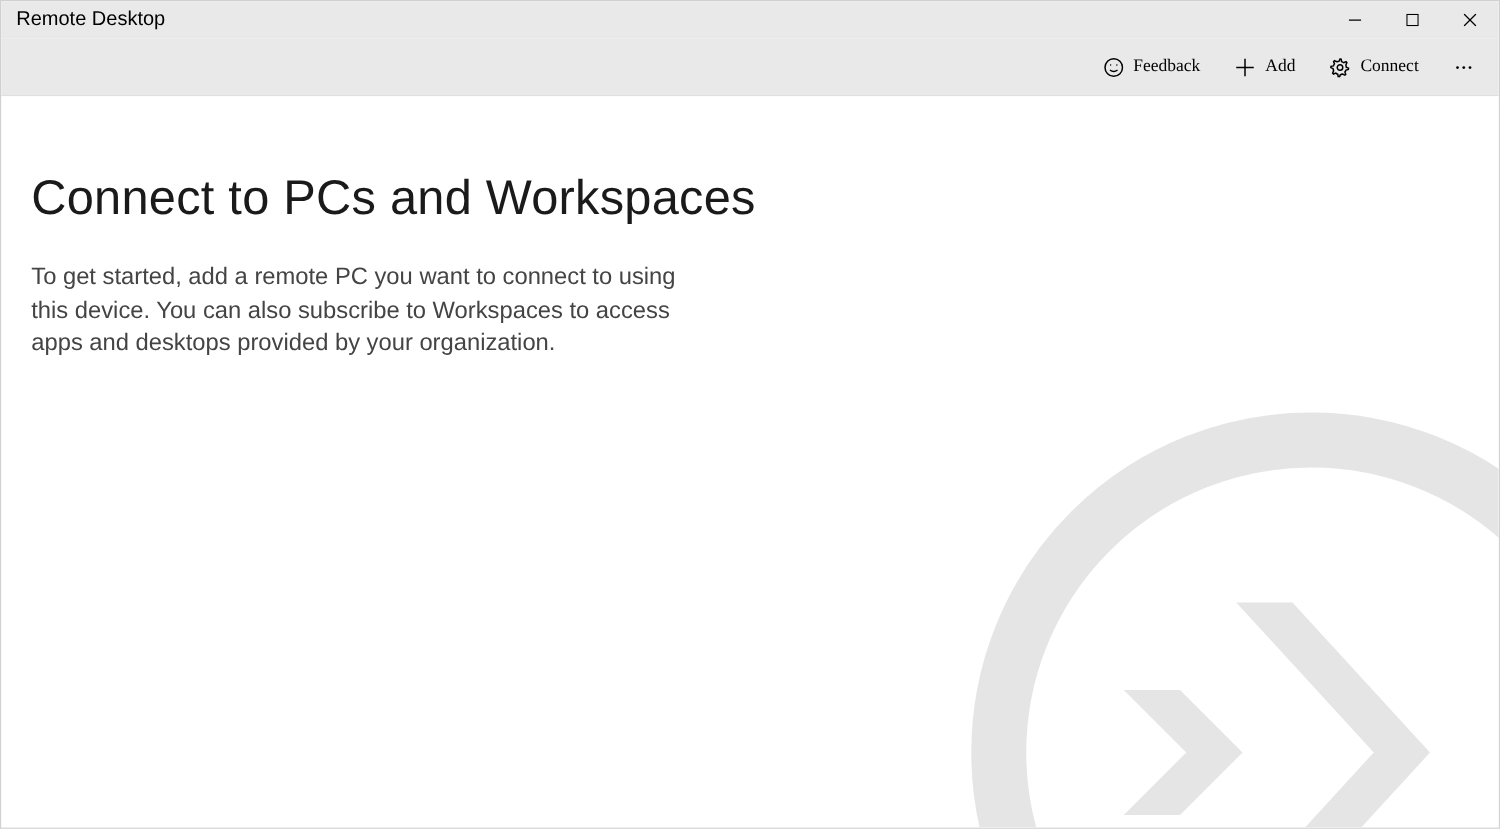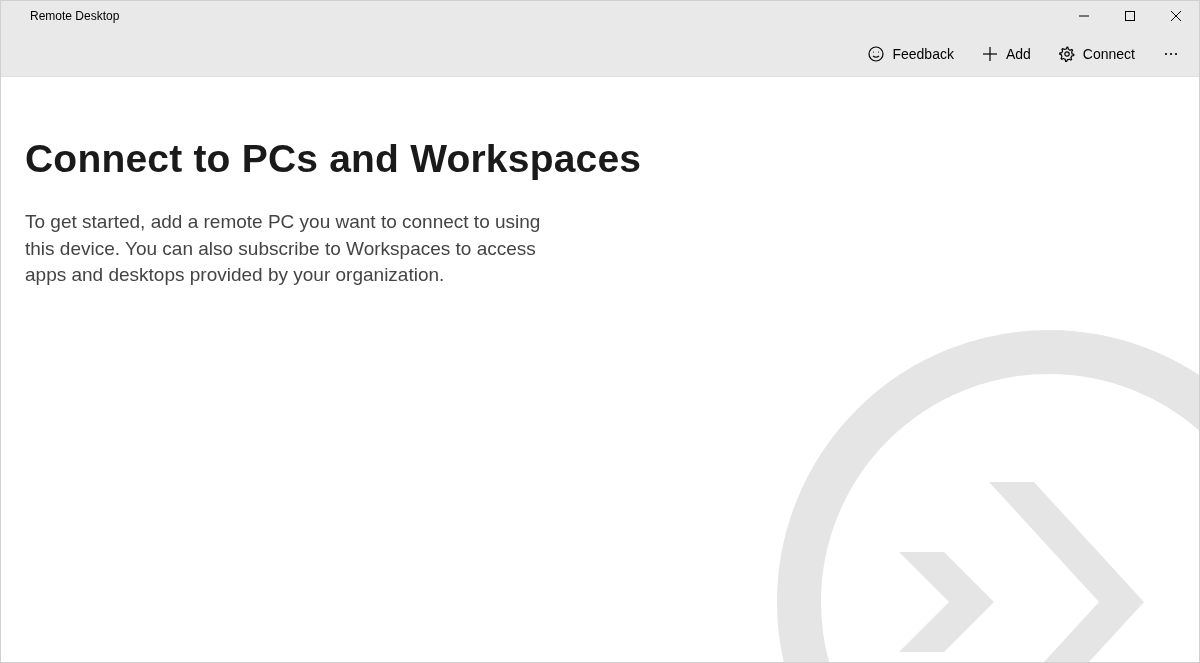--- a/index.html
+++ b/index.html
@@ -22,8 +22,8 @@
     display: flex;
     align-items: center;
     justify-content: space-between;
-    padding-left: 29px;
-    font-size: 12px;
+    padding-left: 12px;
+    font-size: 16px;
     color: #000;
   }
   .window-controls {

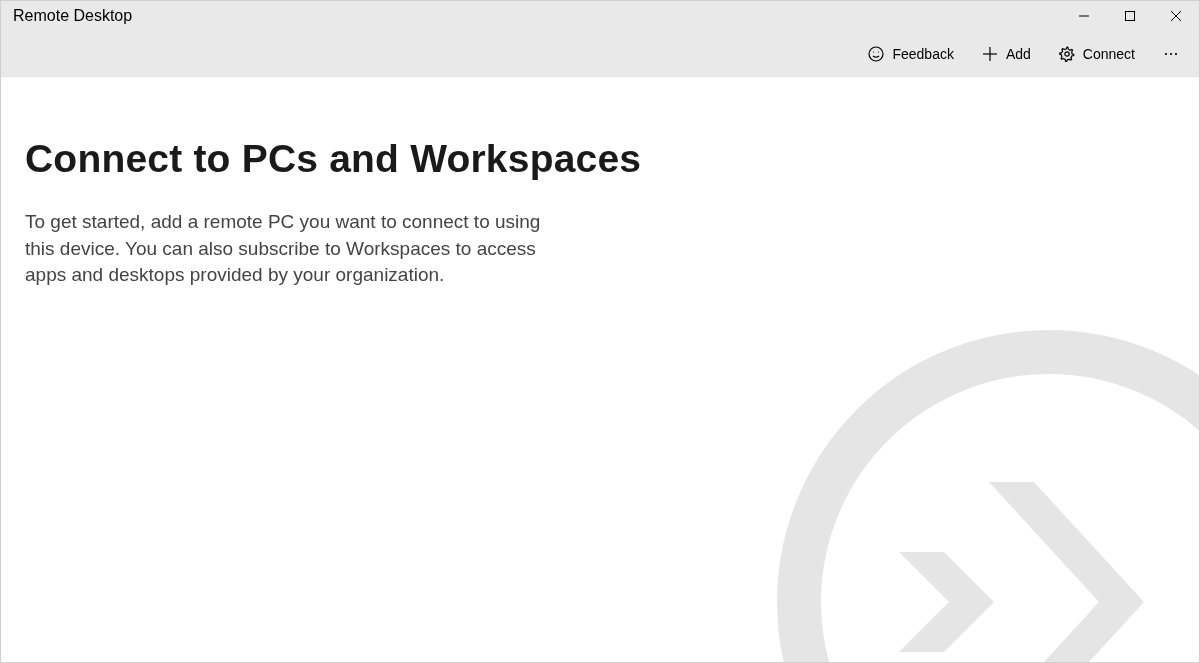--- a/index.html
+++ b/index.html
@@ -66,7 +66,7 @@
     padding: 6px 12px;
     background: transparent;
     border: none;
-    font-family: Liberation Sans, sans-serif;
+    font-family: Liberation Serif, serif;
     font-size: 14px;
     color: #000;
     cursor: pointer;

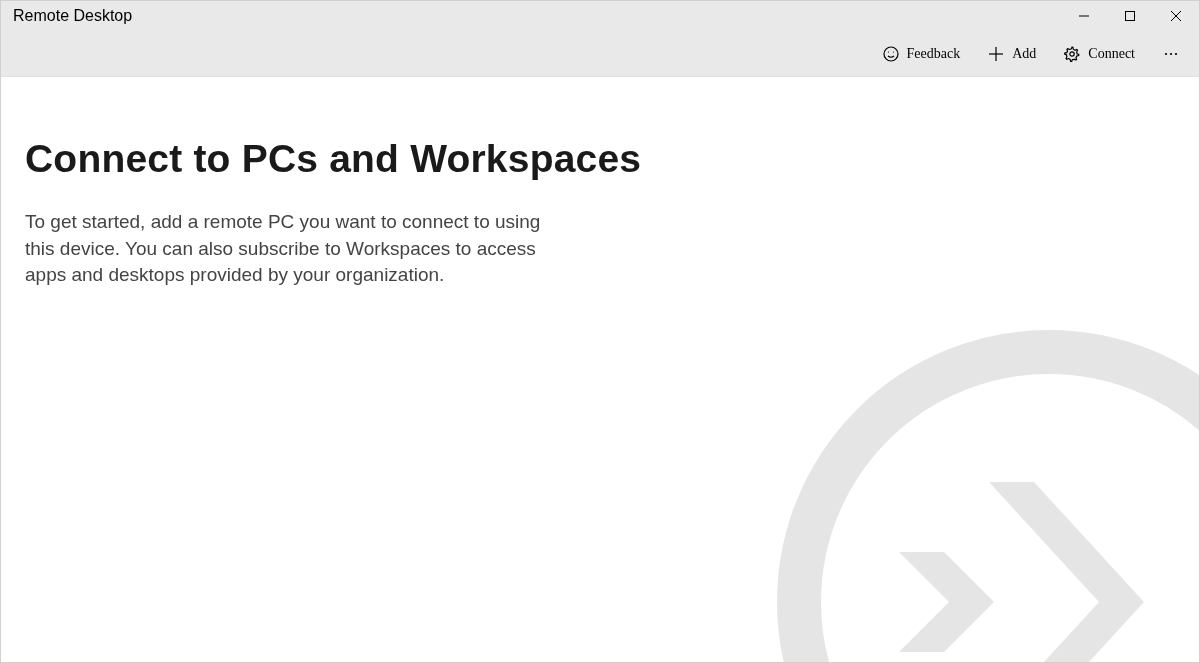--- a/index.html
+++ b/index.html
@@ -94,7 +94,7 @@
   }
   .headline {
     font-size: 39px;
-    font-weight: 700;
+    font-weight: 400;
     color: #1a1a1a;
     margin-bottom: 28px;
     letter-spacing: 0.2px;

